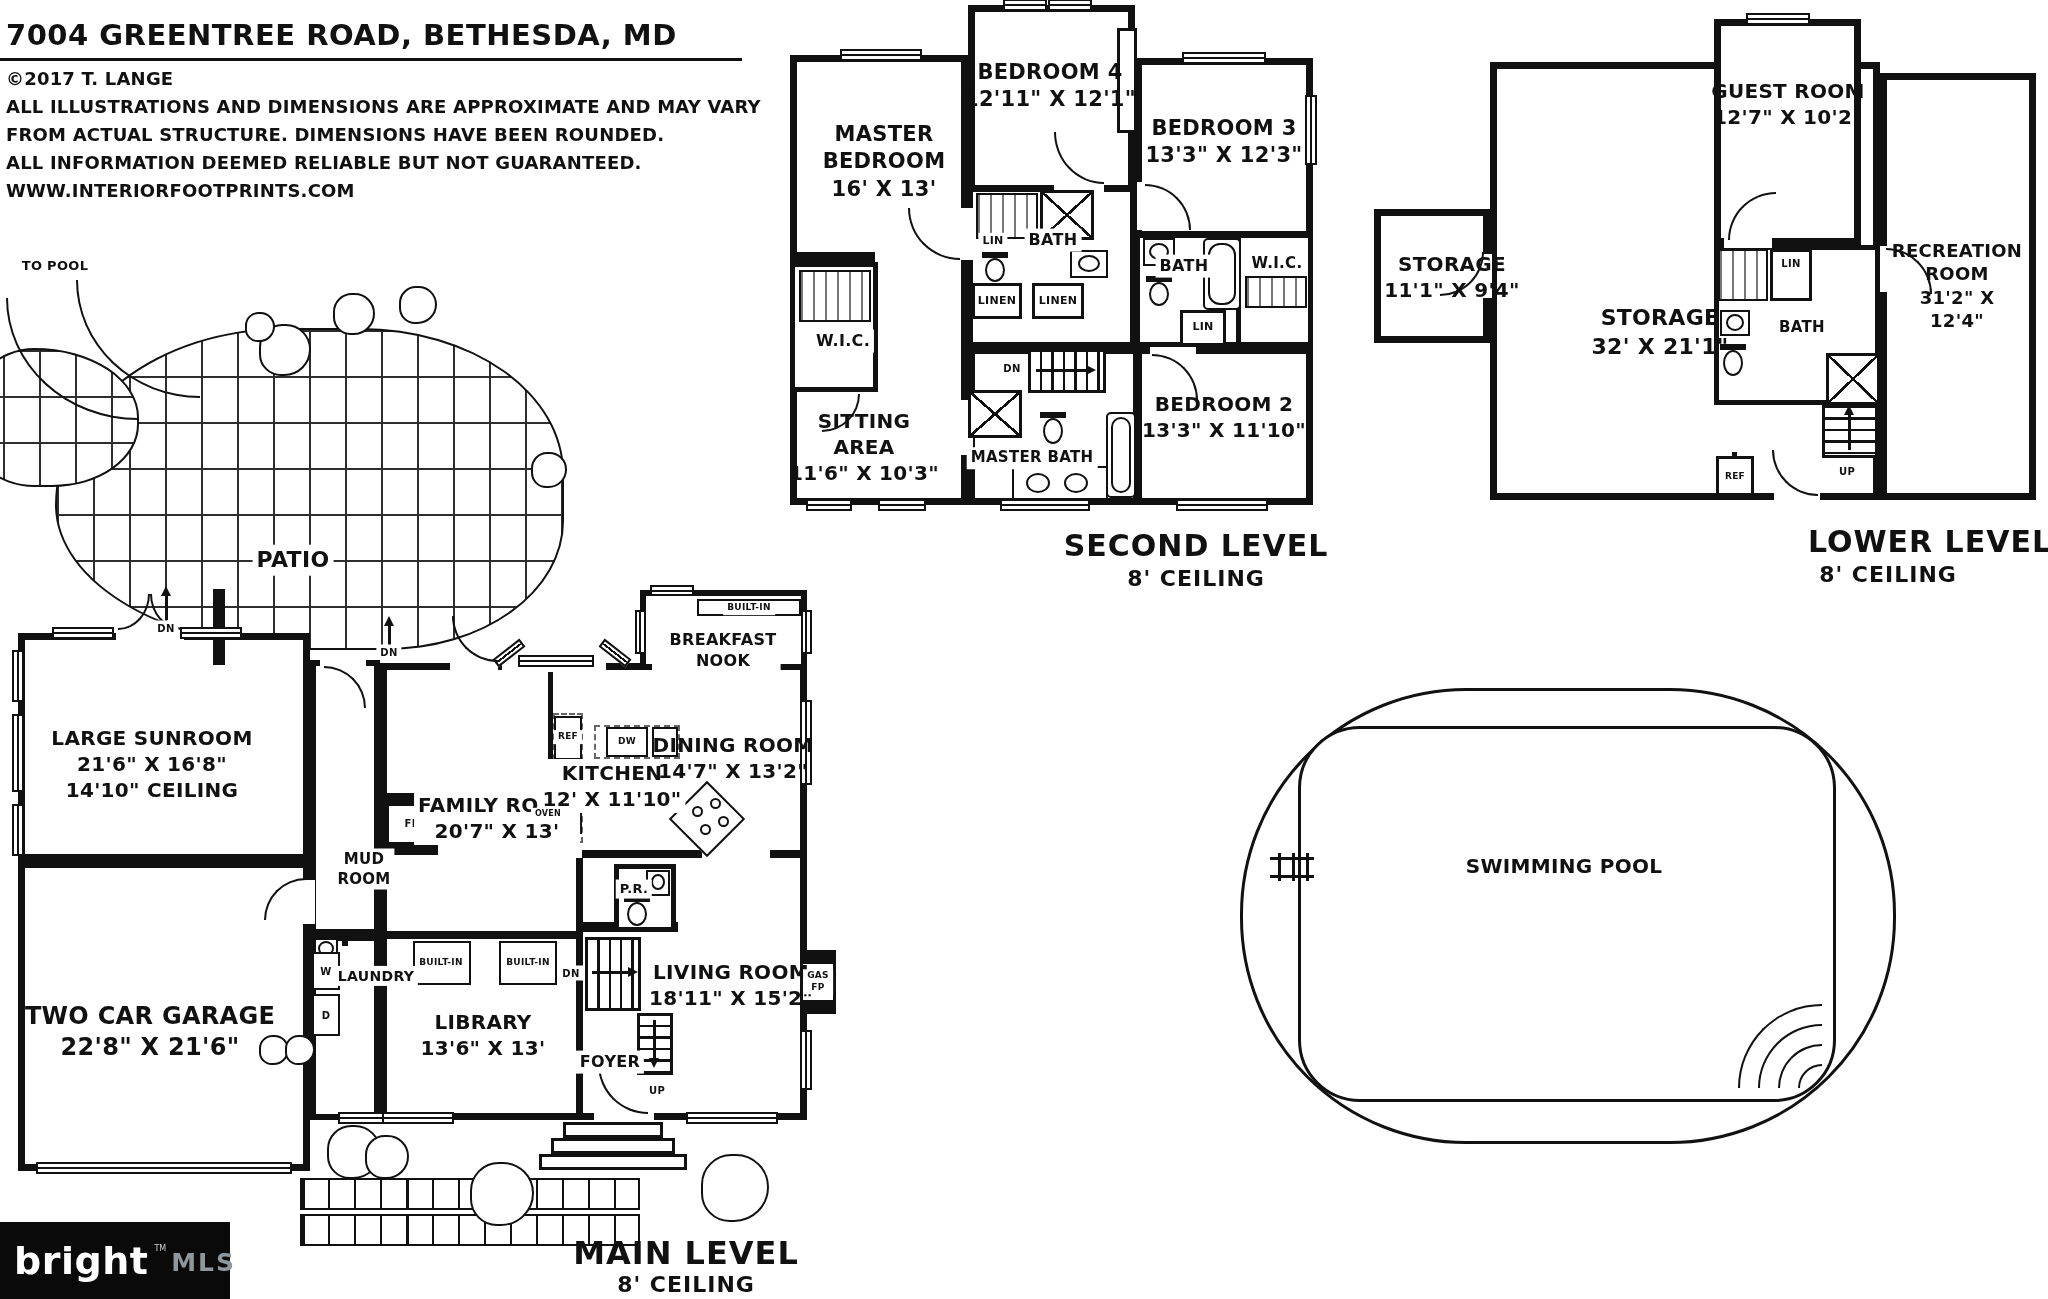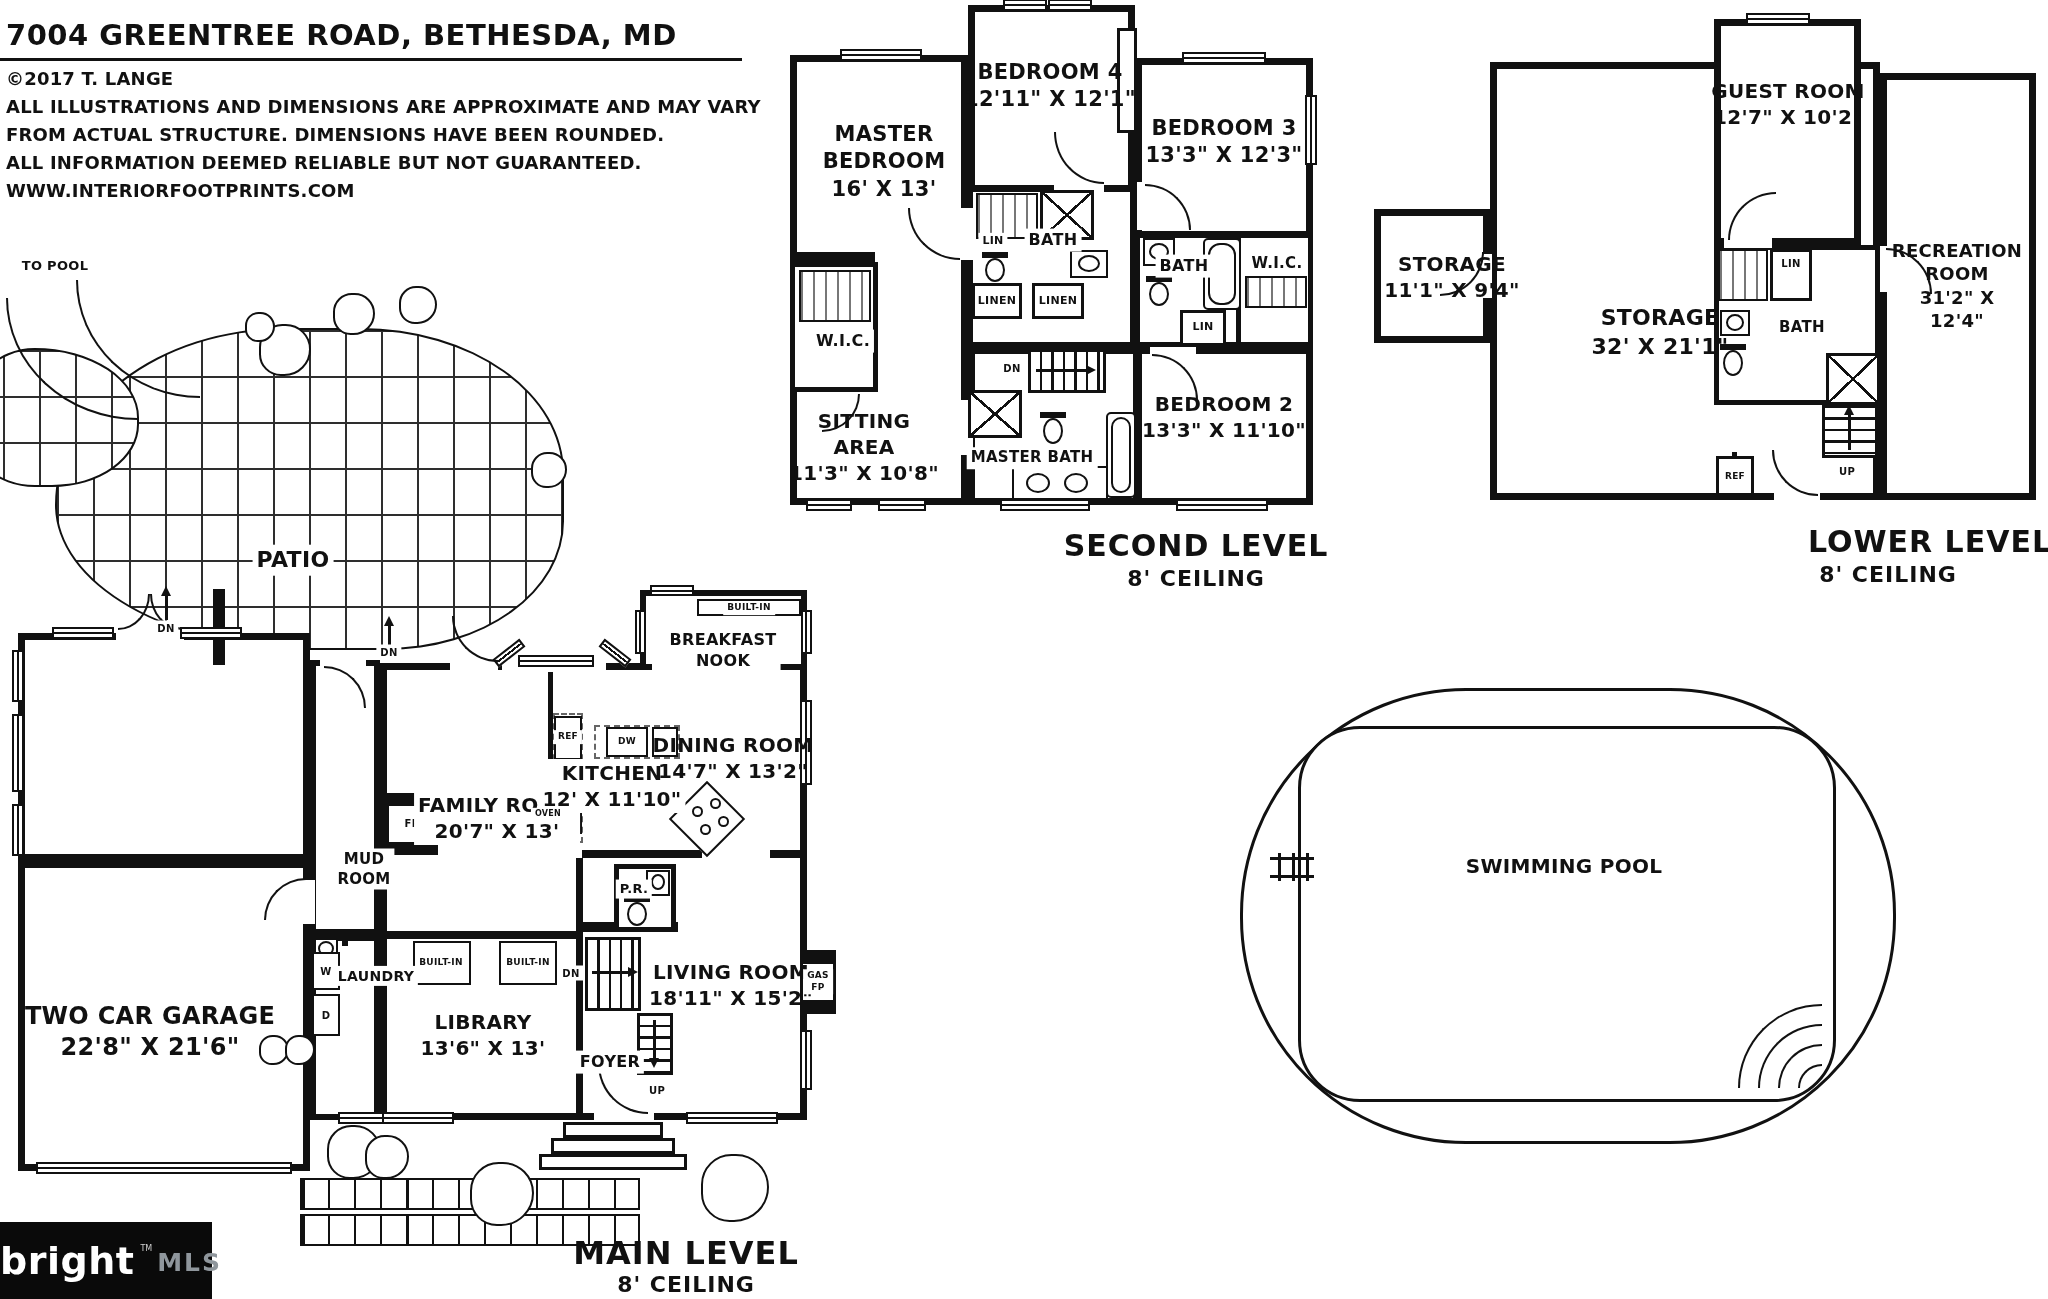--- a/index.html
+++ b/index.html
@@ -353,7 +353,7 @@
     <div class="lbl bgw" style="left: 843px; top: 341px; font-size: 16px;">W.I.C.</div>
     <div class="lbl" style="left: 864px; top: 447px; font-size: 20px;">SITTING
 AREA
-11'3" X 10'8"</div>
+11'6" X 10'3"</div>
     <div class="lbl bgw" style="left: 1032px; top: 458px; font-size: 15px;">MASTER BATH</div>
     <div class="lbl" style="left: 1224px; top: 417px; font-size: 20px;">BEDROOM 2
 13'3" X 11'10"</div>

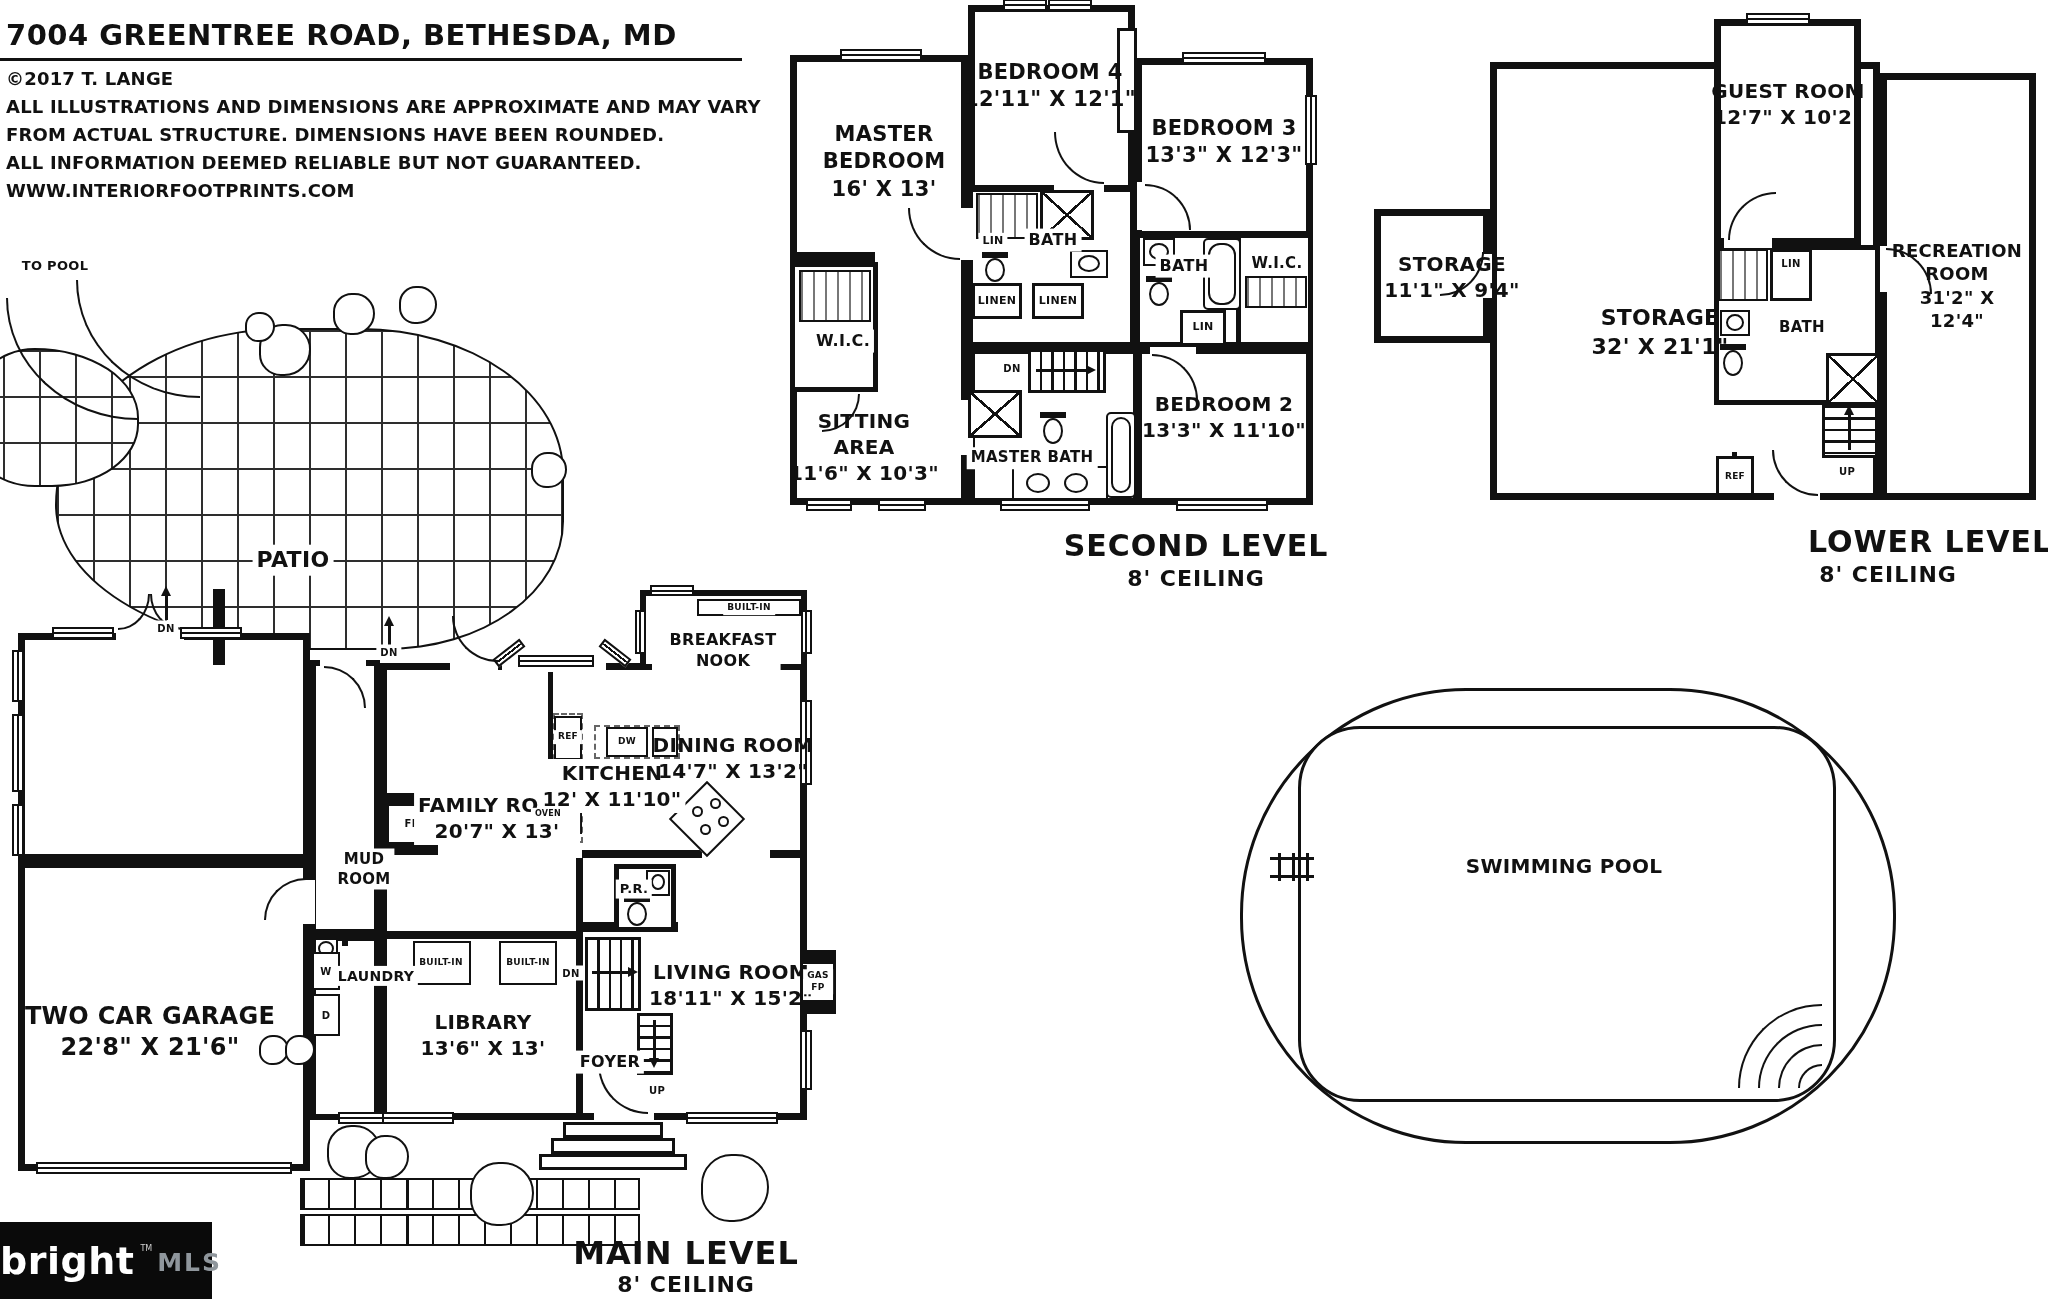--- a/index.html
+++ b/index.html
@@ -375,6 +375,9 @@
     <div class="lbl bgw" style="left: 293px; top: 560px; font-size: 22px;">PATIO</div>
     <div class="lbl bgw" style="left: 166px; top: 628px; font-size: 10px;">DN</div>
     <div class="lbl bgw" style="left: 389px; top: 652px; font-size: 10px;">DN</div>
+    <div class="lbl" style="left: 152px; top: 764px; font-size: 20px;">LARGE SUNROOM
+21'6" X 16'8"
+14'10" CEILING</div>
     <div class="lbl bgw" style="left: 364px; top: 869px; font-size: 15px;">MUD
 ROOM</div>
     <div class="lbl bgw" style="left: 412px; top: 823px; font-size: 10px;">FP</div>

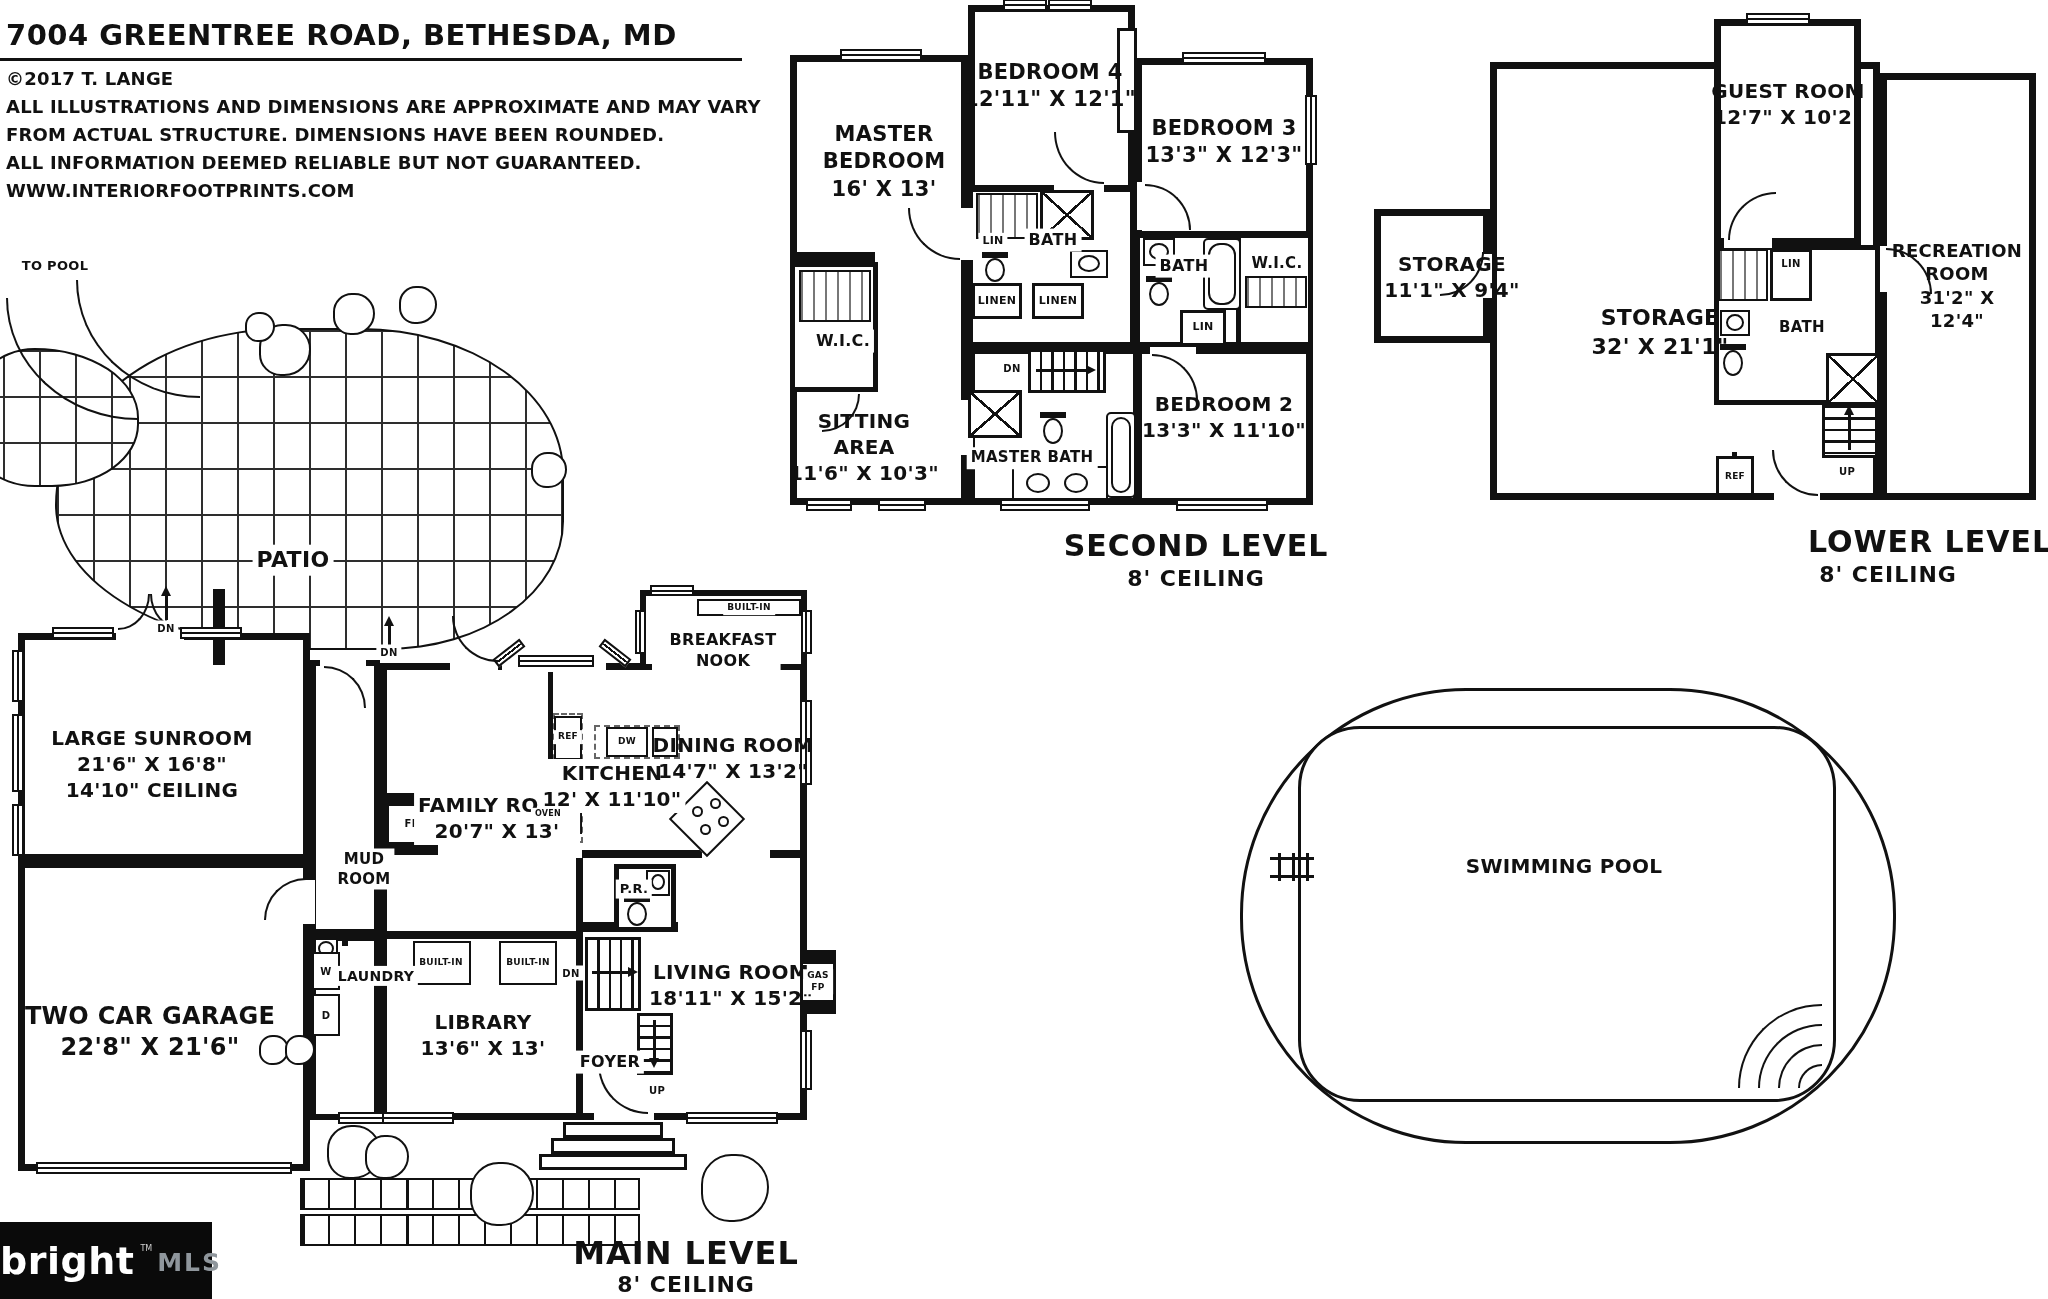--- a/index.html
+++ b/index.html
@@ -60,8 +60,8 @@
   .hdr-title{position:absolute;left:6px;top:18px;font-size:29px;font-weight:700;letter-spacing:.5px;}
   .hdr-line{position:absolute;left:6px;font-size:18px;font-weight:700;letter-spacing:.2px;}
   
-  .logo{position:absolute;left:0;top:1222px;width:212px;height:77px;background:#0a0a0a;
-        display:flex;align-items:center;box-sizing:border-box;}
+  .logo{position:absolute;left:0;top:1222px;width:230px;height:77px;background:#0a0a0a;
+        display:flex;align-items:center;padding-left:14px;box-sizing:border-box;}
   .logo-brand{color:#fff;font-size:38px;font-weight:700;letter-spacing:.5px;line-height:1;}
   .logo-dot{width:9px;height:9px;background:#e4032e;margin:-20px 2px 0 3px;}
   .logo-tm{color:#cfcfcf;font-size:8px;margin:-24px 5px 0 1px;}

